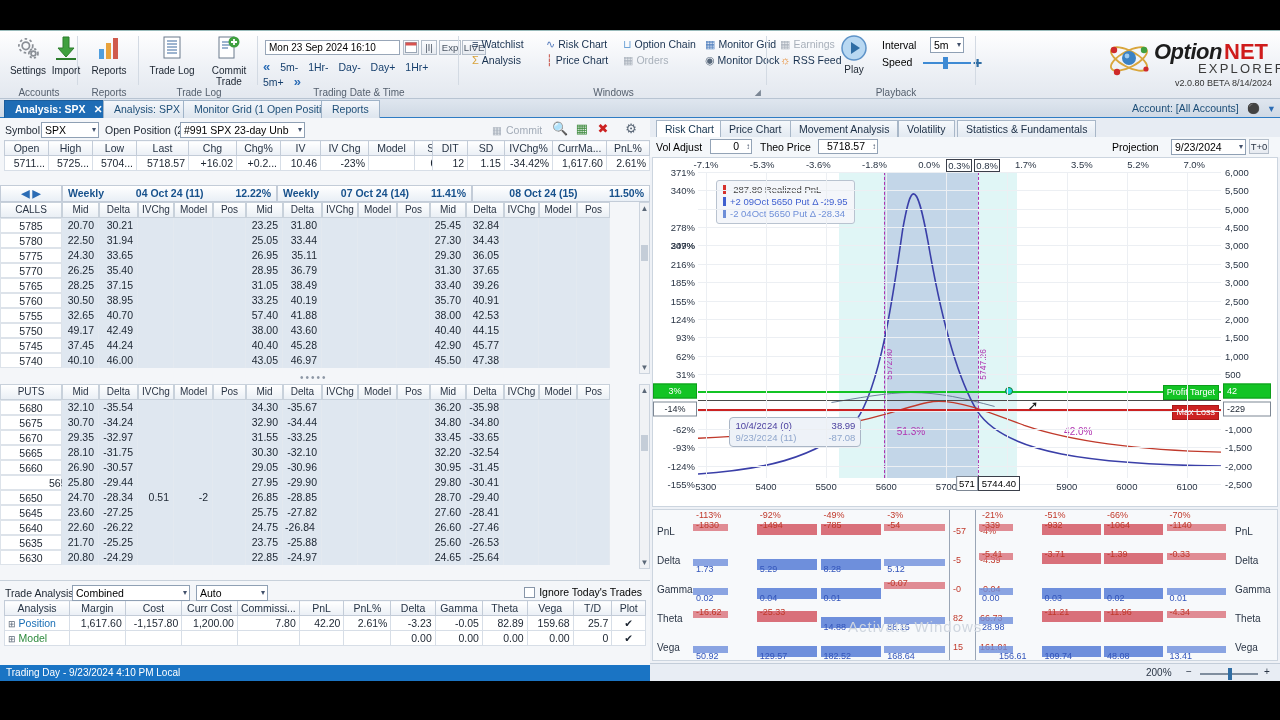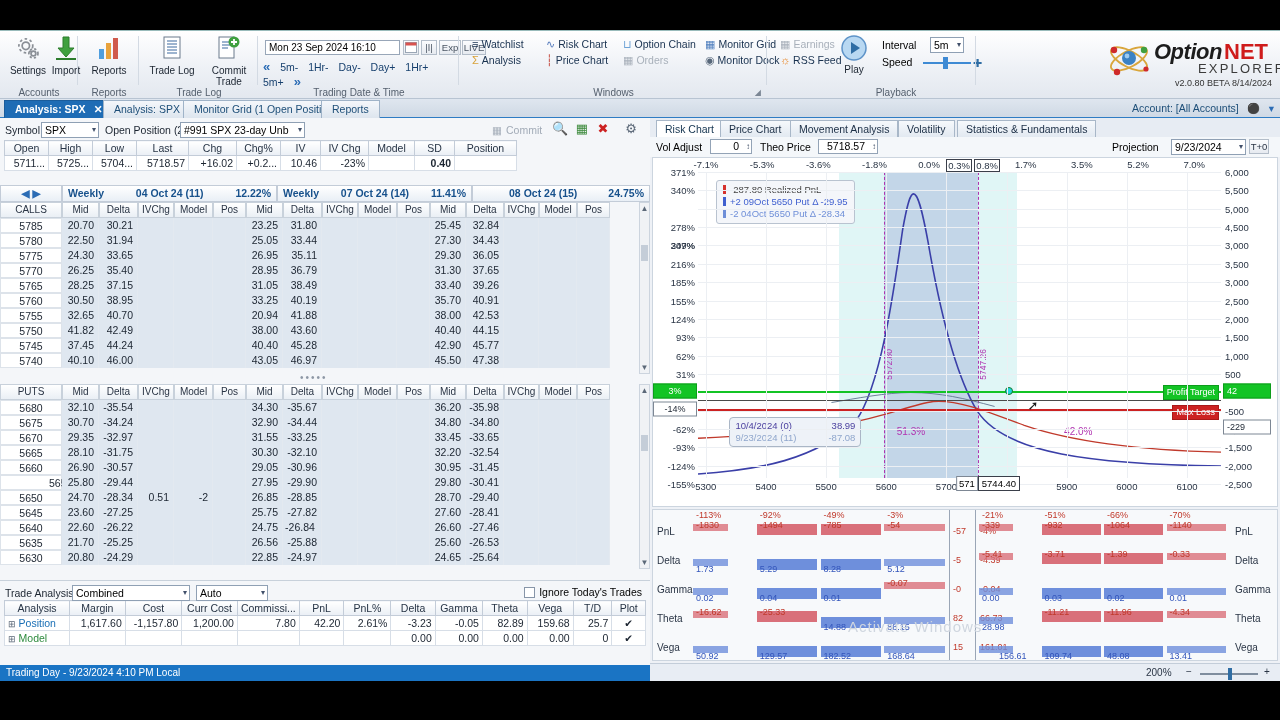--- a/index.html
+++ b/index.html
@@ -424,6 +424,26 @@
               <td></td>
               <td style="font-weight: bold;">0.40</td>
               <td></td>
+            </tr>
+          </tbody>
+      </table>
+      <table class="grid" style="position:absolute; left:432px; top:0;">
+        <thead>
+            <tr id="pt-head">
+              <th style="width: 44px;">DIT</th>
+              <th style="width: 44px;">SD</th>
+              <th style="width: 50px;">IVChg%</th>
+              <th style="width: 56px;">CurrMa...</th>
+              <th style="width: 48px;">PnL%</th>
+            </tr>
+          </thead>
+        <tbody>
+            <tr id="pt-body">
+              <td>12</td>
+              <td>1.15</td>
+              <td>-34.42%</td>
+              <td>1,617.60</td>
+              <td>2.61%</td>
             </tr>
           </tbody>
       </table>

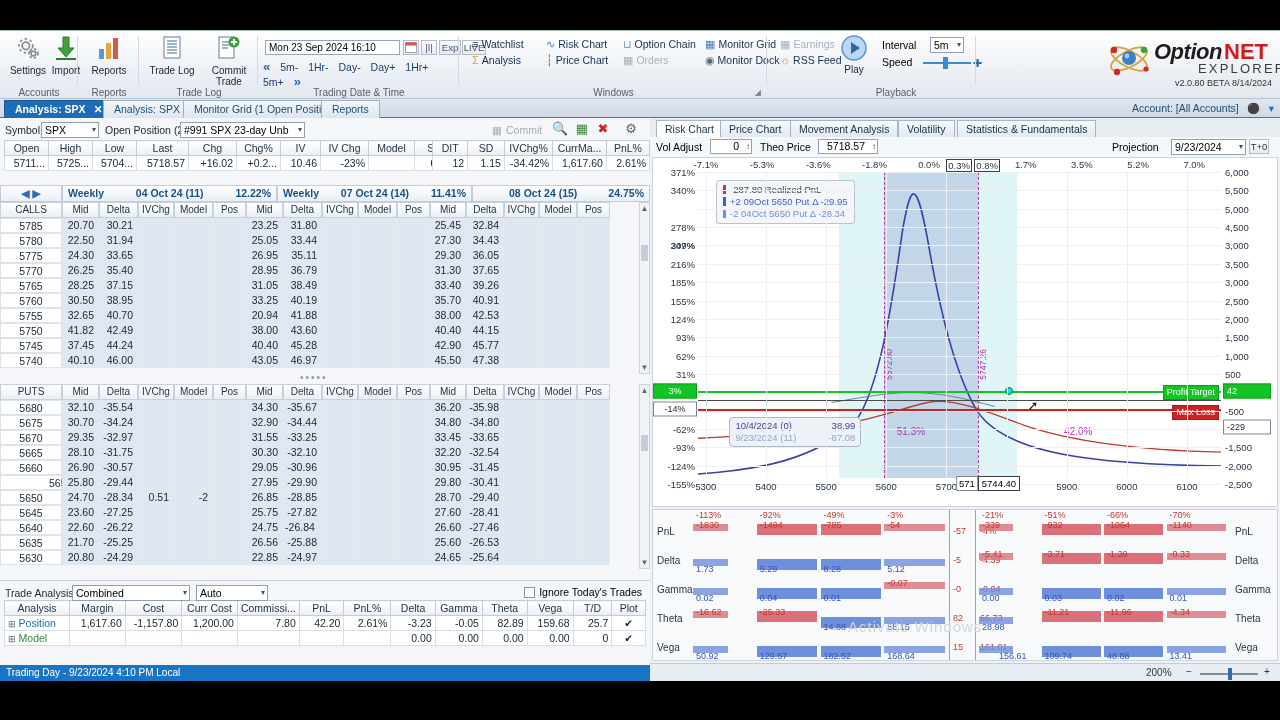--- a/index.html
+++ b/index.html
@@ -465,7 +465,7 @@
         <div class="cell" style="width:178px;">
           <span></span>
           <span>08 Oct 24 (15)</span>
-          <span>24.75%</span>
+          <span>11.50%</span>
         </div>
       </div>
       <div class="chcols" id="calls-cols">

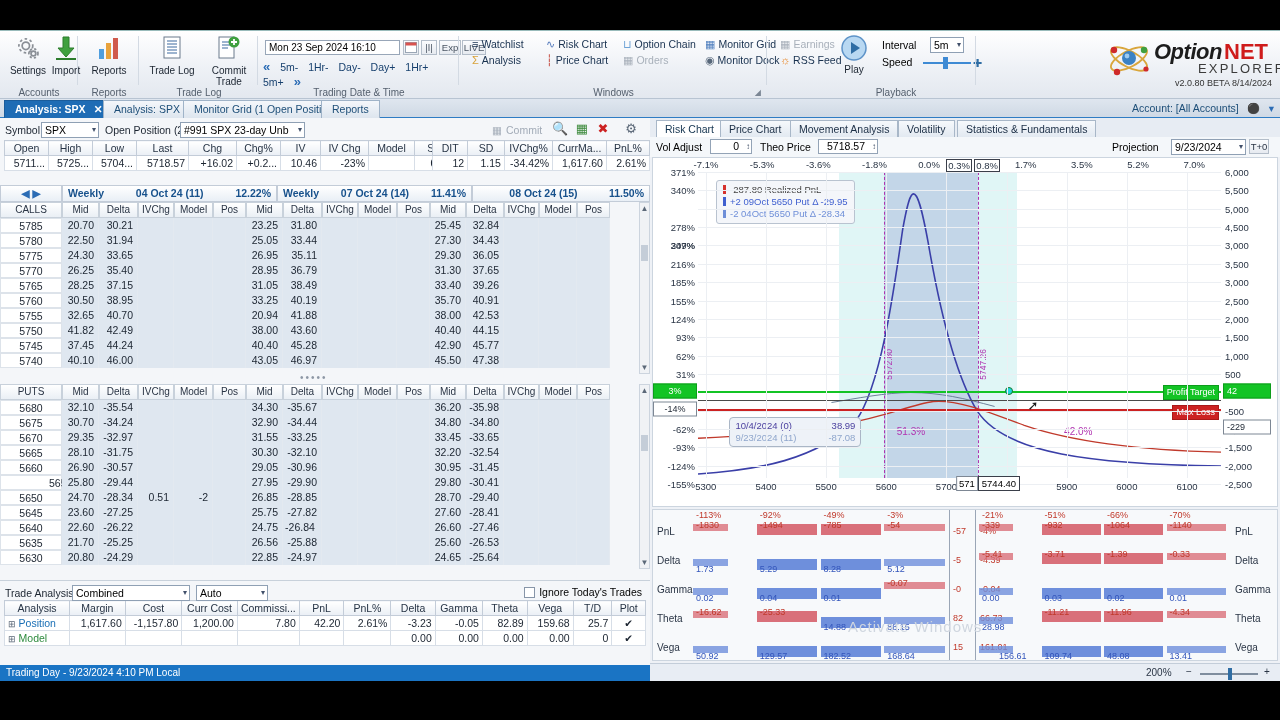--- a/index.html
+++ b/index.html
@@ -602,7 +602,7 @@
             <div class="c v" style="width: 36px;"></div>
             <div class="c v" style="width: 39px;"></div>
             <div class="c v" style="width: 33px;"></div>
-            <div class="c v" style="width: 37px;">20.94</div>
+            <div class="c v" style="width: 37px;">57.40</div>
             <div class="c v" style="width: 39px;">41.88</div>
             <div class="c v" style="width: 36px;"></div>
             <div class="c v" style="width: 39px;"></div>

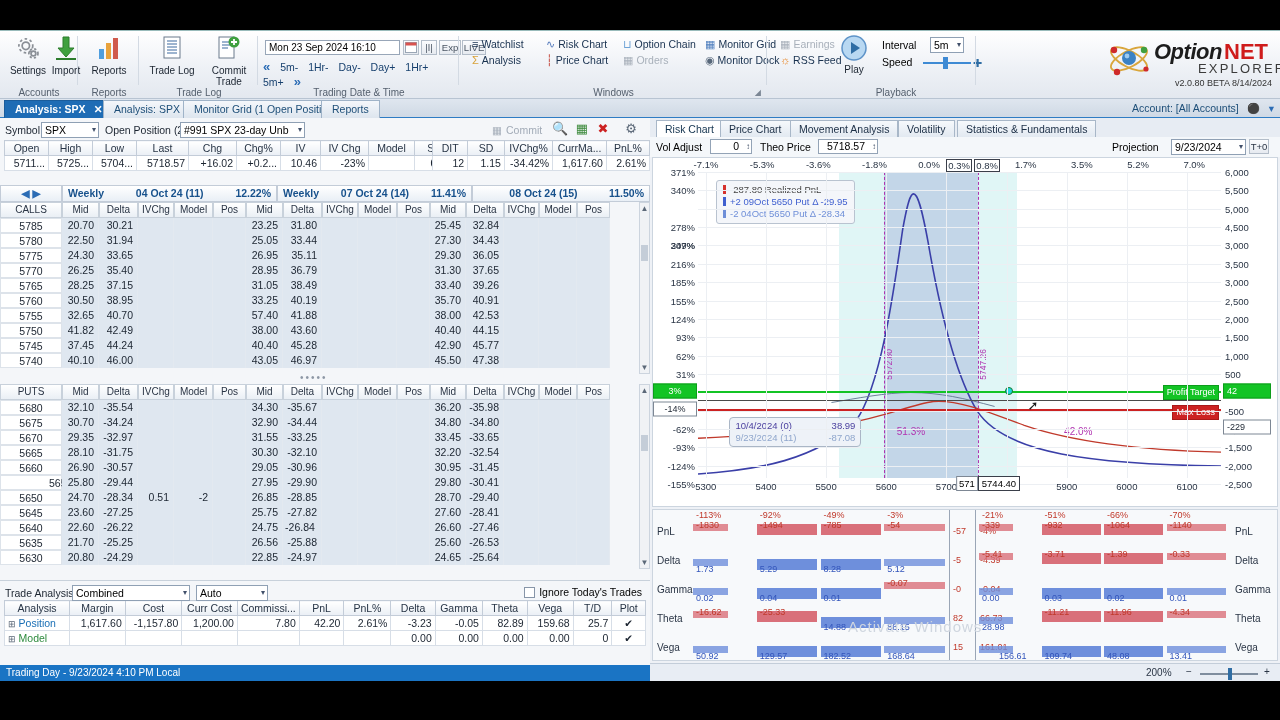--- a/index.html
+++ b/index.html
@@ -615,7 +615,7 @@
           </div>
           <div class="chrow">
             <div class="c strike" style="width: 62px;">5750</div>
-            <div class="c v" style="width: 37px;">41.82</div>
+            <div class="c v" style="width: 37px;">49.17</div>
             <div class="c v" style="width: 39px;">42.49</div>
             <div class="c v" style="width: 36px;"></div>
             <div class="c v" style="width: 39px;"></div>

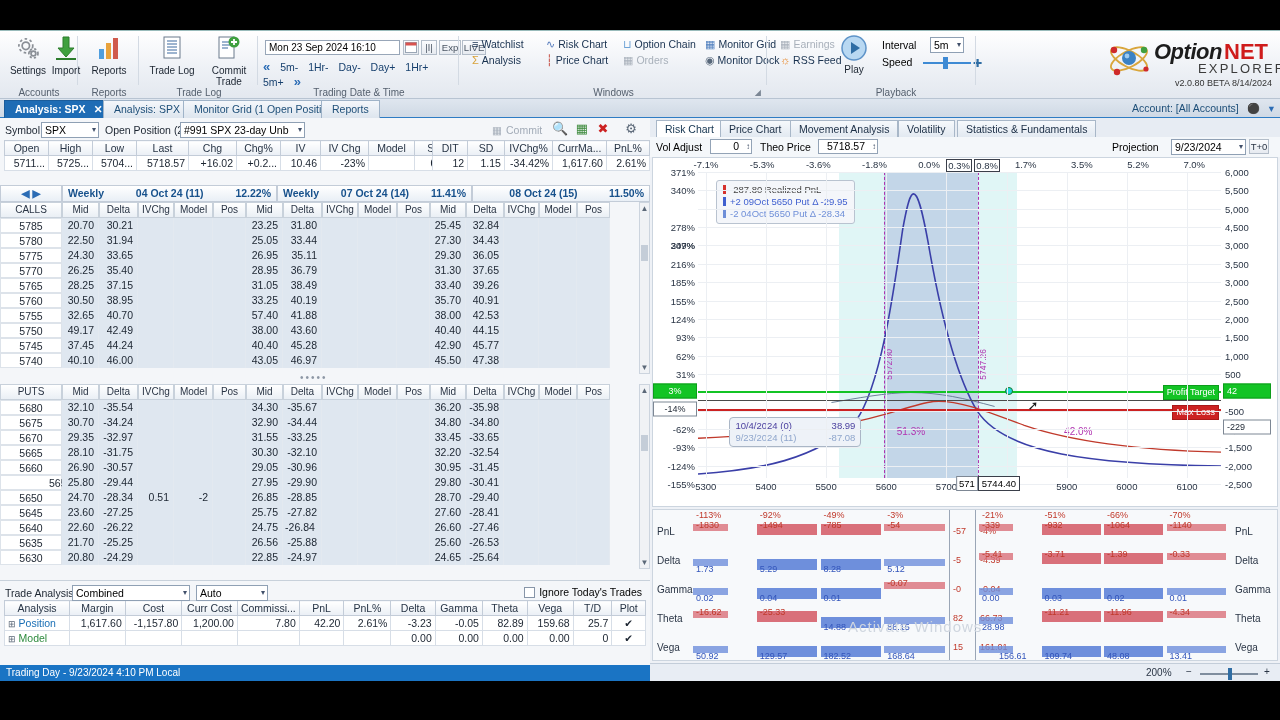--- a/index.html
+++ b/index.html
@@ -1126,7 +1126,7 @@
         <div class="badge" style="left:-45px; top:77.5%; width:44px; background:#fff; color:#1b2430; border:1px solid #7d8794; transform:translateY(-50%); text-align:center;">-14%</div>
 
         <div class="badge" style="right:-50px; top:71.5%; width:48px; background:#13c425; border:1px solid #0e9c1c; transform:translateY(-50%);">42</div>
-        <div class="badge" style="right:-50px; top:77.5%; width:48px; background:#fff; color:#1b2430; border:1px solid #7d8794; transform:translateY(-50%);margin-top:18px;">-229</div>
+        <div class="badge" style="right:-50px; top:77.5%; width:48px; background:#fff; color:#1b2430; border:1px solid #7d8794; transform:translateY(-50%);">-229</div>
 
         <div style="position:absolute; left:53.5%; top:100%; margin-top:-2px; transform:translateX(-100%); background:#fff; border:1px solid #7d8794; font-size:9.5px; padding:1px 2px;">571</div>
         <div style="position:absolute; left:53.5%; top:100%; margin-top:-2px; background:#fff; border:1px solid #3a3f4a; font-size:9.5px; padding:1px 3px;">5744.40</div>

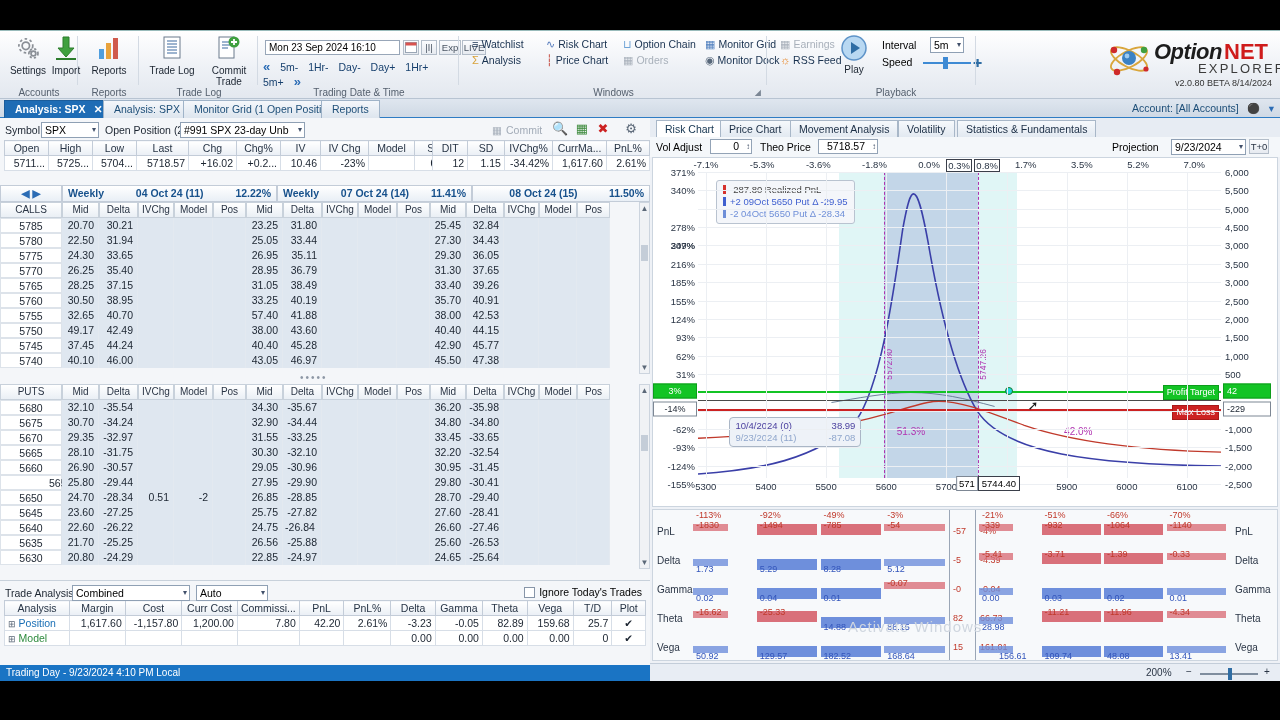--- a/index.html
+++ b/index.html
@@ -865,7 +865,7 @@
             <div class="c v" style="width: 36px;"></div>
             <div class="c v" style="width: 39px;"></div>
             <div class="c v" style="width: 33px;"></div>
-            <div class="c v" style="width: 37px;">26.56</div>
+            <div class="c v" style="width: 37px;">23.75</div>
             <div class="c v" style="width: 39px;">-25.88</div>
             <div class="c v" style="width: 36px;"></div>
             <div class="c v" style="width: 39px;"></div>

